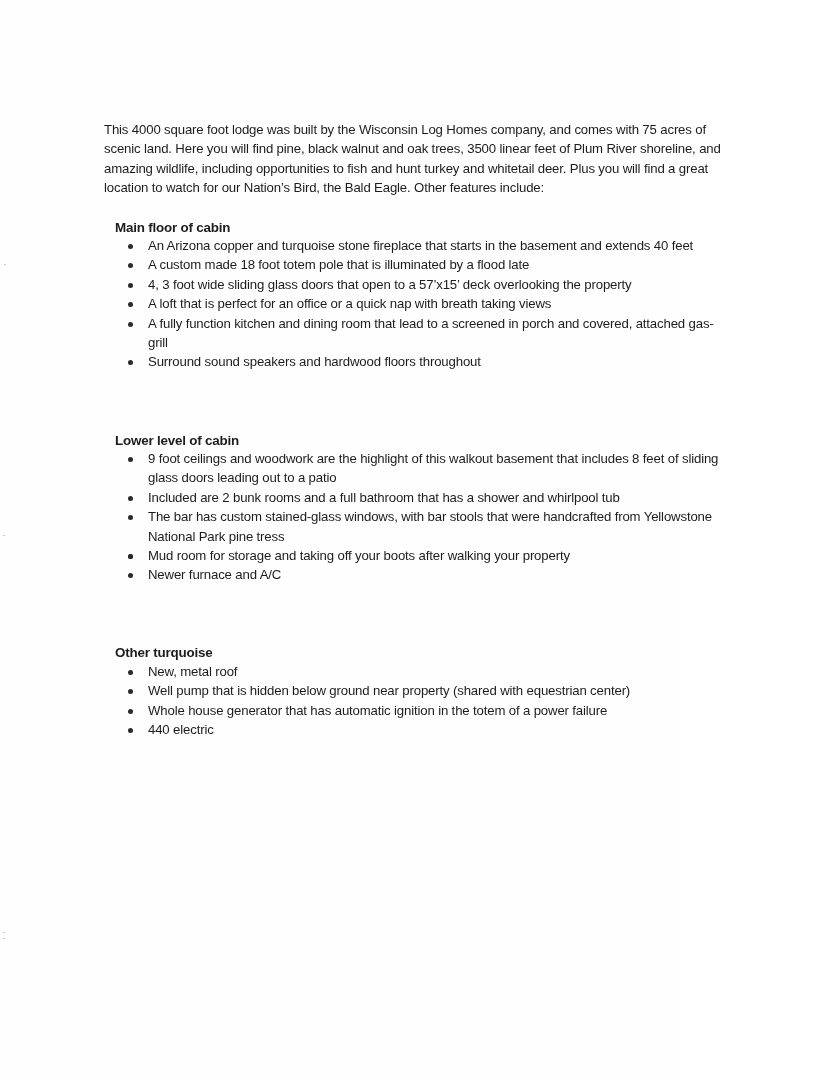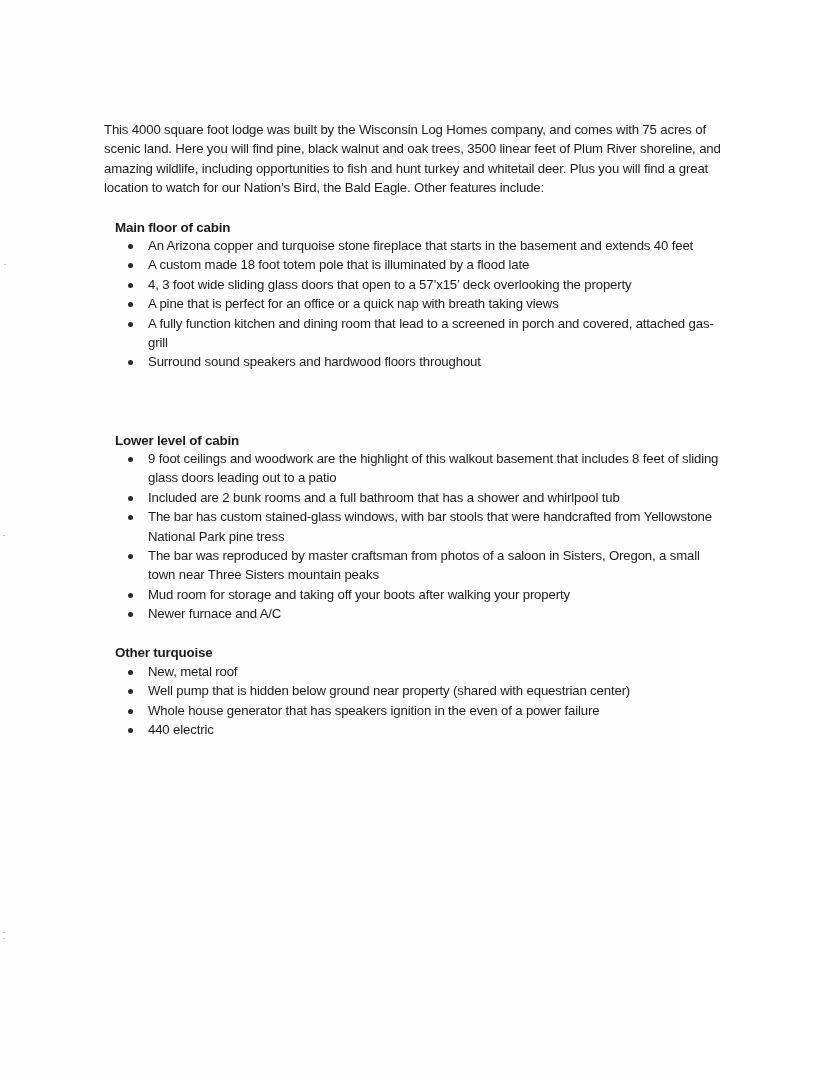--- a/index.html
+++ b/index.html
@@ -41,7 +41,7 @@
     <li><span class="dot"></span><span>An Arizona copper and turquoise stone fireplace that starts in the basement and extends 40 feet</span></li>
     <li><span class="dot"></span><span>A custom made 18 foot totem pole that is illuminated by a flood late</span></li>
     <li><span class="dot"></span><span>4, 3 foot wide sliding glass doors that open to a 57’x15’ deck overlooking the property</span></li>
-    <li><span class="dot"></span><span>A pine that is perfect for an office or a quick nap with breath taking views</span></li>
+    <li><span class="dot"></span><span>A loft that is perfect for an office or a quick nap with breath taking views</span></li>
     <li><span class="dot"></span><span>A fully function kitchen and dining room that lead to a screened in porch and covered, attached gas-grill</span></li>
     <li><span class="dot"></span><span>Surround sound speakers and hardwood floors throughout</span></li>
   </ul>

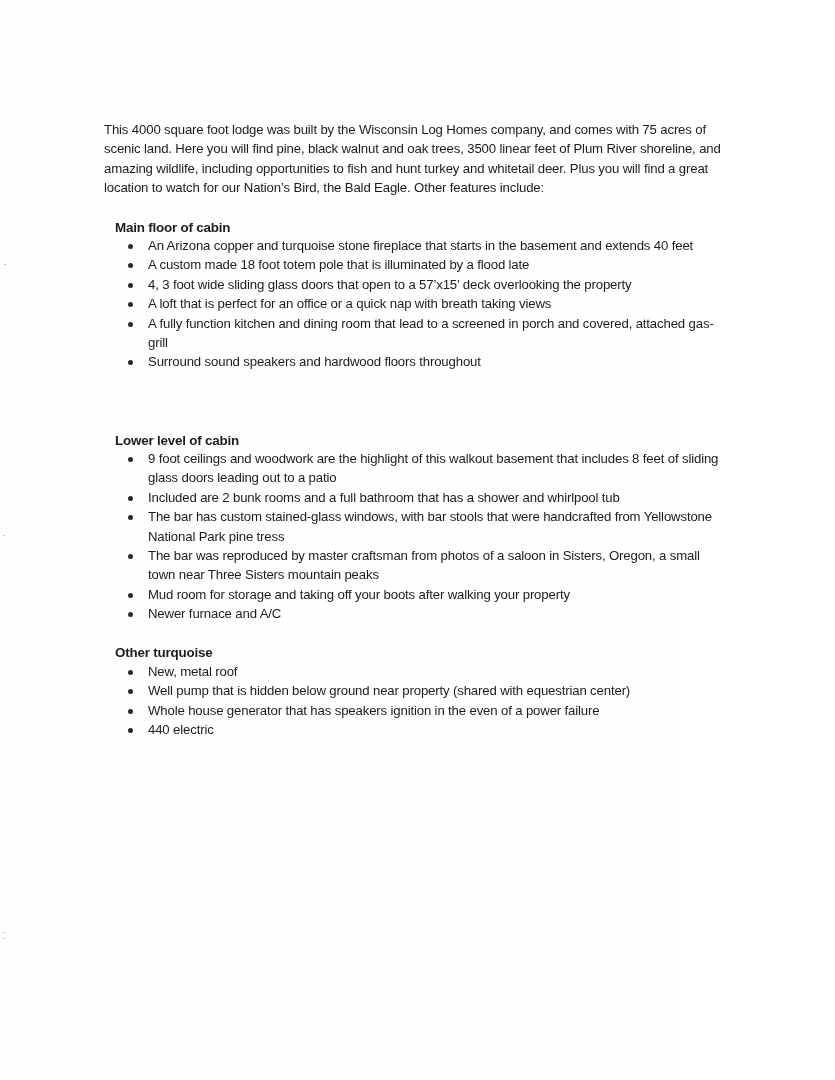--- a/index.html
+++ b/index.html
@@ -51,7 +51,7 @@
     <li><span class="dot"></span><span>9 foot ceilings and woodwork are the highlight of this walkout basement that includes 8 feet of sliding glass doors leading out to a patio</span></li>
     <li><span class="dot"></span><span>Included are 2 bunk rooms and a full bathroom that has a shower and whirlpool tub</span></li>
     <li><span class="dot"></span><span>The bar has custom stained-glass windows, with bar stools that were handcrafted from Yellowstone National Park pine tress</span></li>
-    <li><span class="dot"></span><span>The bar was reproduced by master craftsman from photos of a saloon in Sisters, Oregon, a small town near Three Sisters mountain peaks</span></li>
+    <li><span class="dot"></span></li>
     <li><span class="dot"></span><span>Mud room for storage and taking off your boots after walking your property</span></li>
     <li><span class="dot"></span><span>Newer furnace and A/C</span></li>
   </ul>

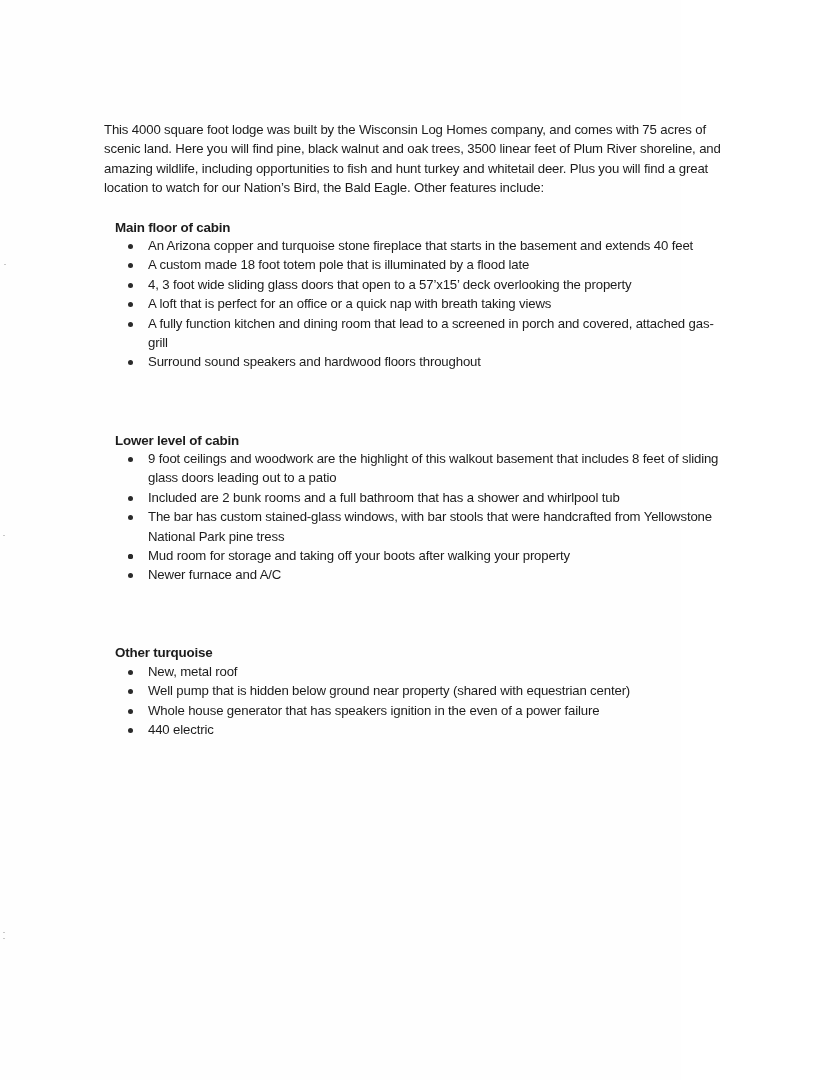--- a/index.html
+++ b/index.html
@@ -60,7 +60,7 @@
   <ul class="bullets" style="top:662px">
     <li><span class="dot"></span><span>New, metal roof</span></li>
     <li><span class="dot"></span><span>Well pump that is hidden below ground near property (shared with equestrian center)</span></li>
-    <li><span class="dot"></span><span>Whole house generator that has speakers ignition in the even of a power failure</span></li>
+    <li><span class="dot"></span><span>Whole house generator that has automatic ignition in the totem of a power failure</span></li>
     <li><span class="dot"></span><span>440 electric</span></li>
   </ul>
 

